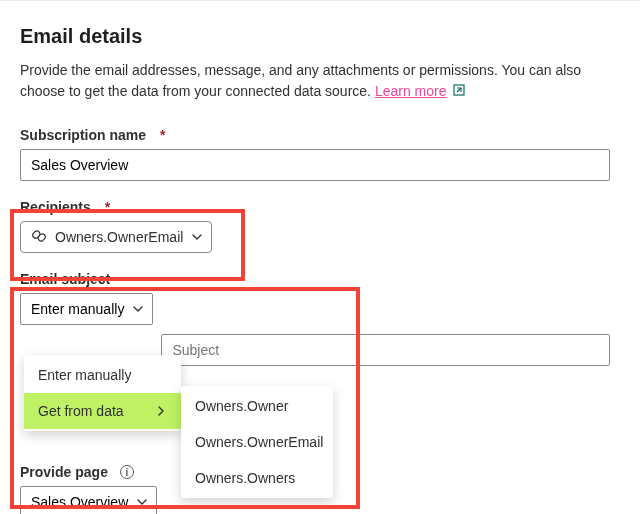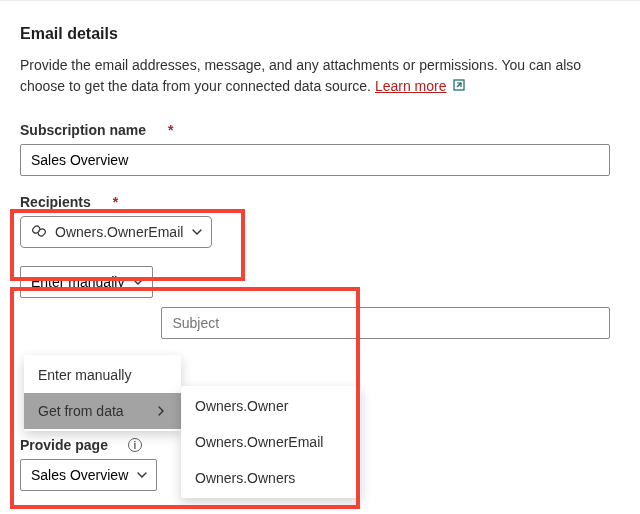--- a/index.html
+++ b/index.html
@@ -18,7 +18,7 @@
     position: relative;
   }
   h1.page-title {
-    font-size: 16px;
+    font-size: 20px;
     font-weight: 600;
     margin: 12px 0 12px 0;
     color: #201f1e;

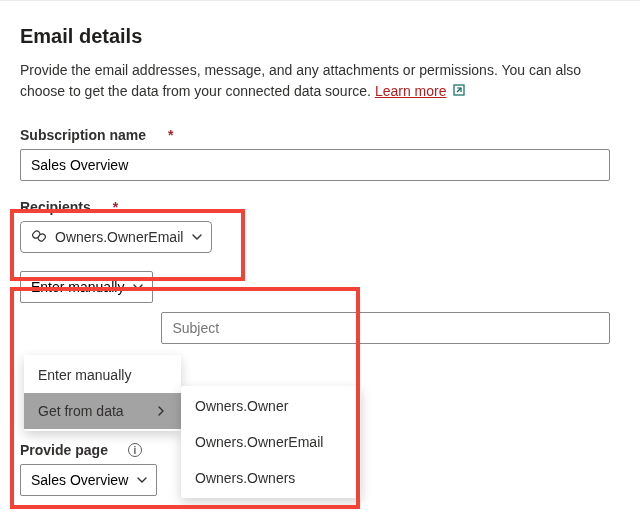--- a/index.html
+++ b/index.html
@@ -30,7 +30,7 @@
     margin: 0 0 24px 0;
   }
   .desc a {
-    color: #b91c1c;
+    color: #ec4899;
     text-decoration: underline;
   }
   .external-icon {

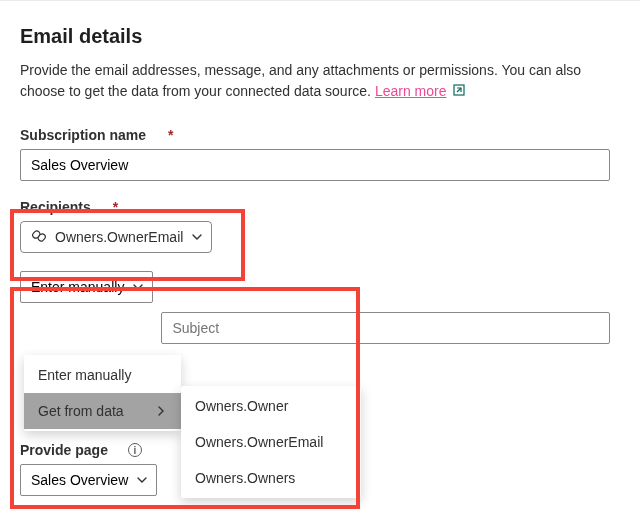--- a/index.html
+++ b/index.html
@@ -47,7 +47,7 @@
     margin-bottom: 6px;
     display: flex;
     align-items: center;
-    gap: 20px;
+    gap: 12px;
     text-align: right;
   }
   .required {

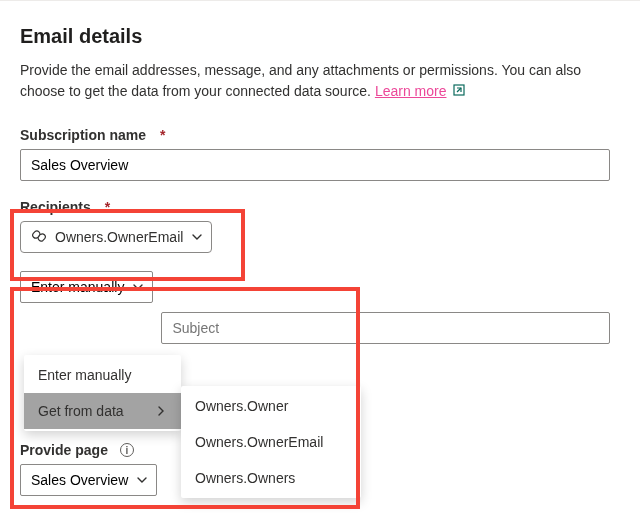--- a/index.html
+++ b/index.html
@@ -192,6 +192,9 @@
   </div>
 
   <div class="field-group">
+    <div class="field-label">
+      <span>Email subject</span>
+    </div>
     <div class="row-inline">
       <button class="dropdown-btn">
         <span>Enter manually</span>

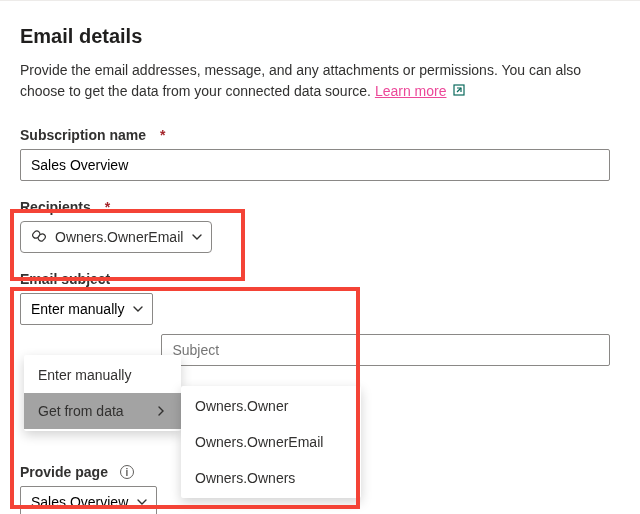--- a/index.html
+++ b/index.html
@@ -120,7 +120,7 @@
     min-width: 150px;
   }
   .menu-item.hovered {
-    background: #a3a3a3;
+    background: #bef264;
   }
   .menu1 { left: 24px; top: 354px; width: 157px; }
   .menu2 { left: 181px; top: 385px; width: 180px; }

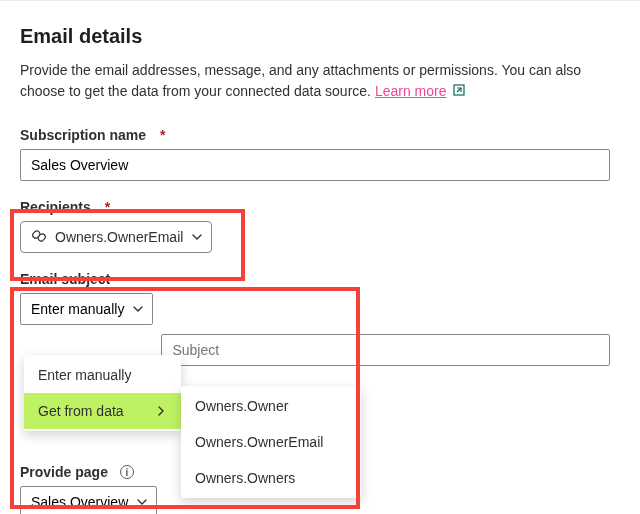--- a/index.html
+++ b/index.html
@@ -123,7 +123,7 @@
     background: #bef264;
   }
   .menu1 { left: 24px; top: 354px; width: 157px; }
-  .menu2 { left: 181px; top: 385px; width: 180px; }
+  .menu2 { left: 181px; top: 385px; width: 152px; }
   
   .hl {
     position: absolute;

